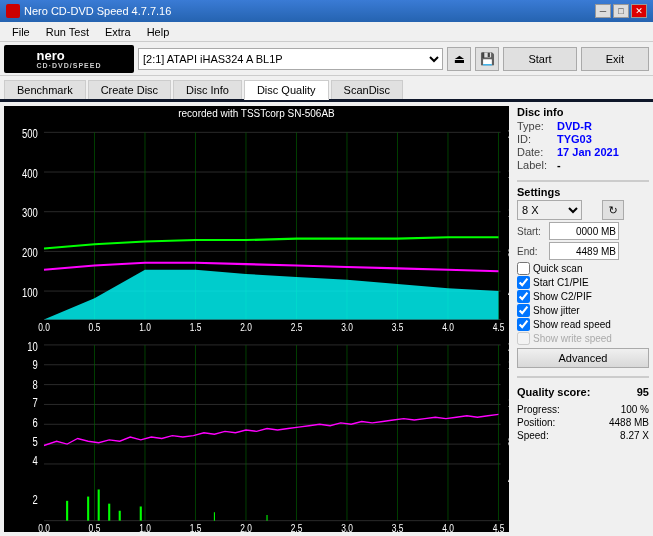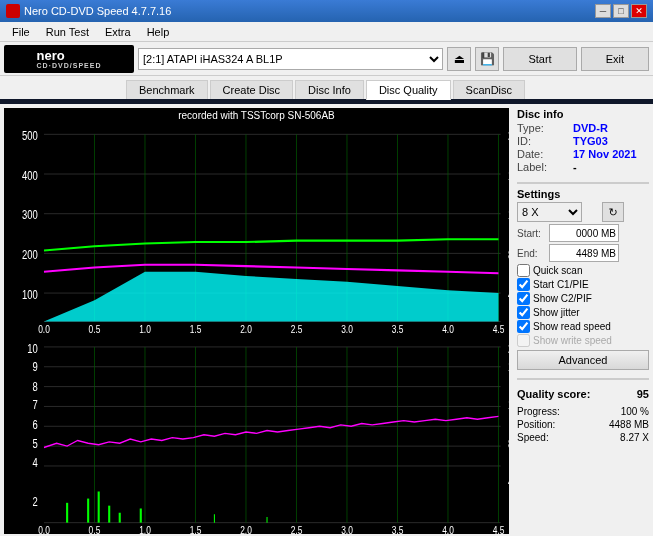--- a/index.html
+++ b/index.html
@@ -27,7 +27,7 @@
     .toolbar-btn { height: 24px; padding: 0 24px; background: #e0e0e0; border: 1px solid #aaa; cursor: pointer; font-size: 11px; }
 
     
-    .tabs { display: flex; padding: 4px 4px 0; background: #f0f0f0; border-bottom: 5px solid #0f172a; justify-content: center; }
+    .tabs { display: flex; padding: 4px 4px 0; background: #f0f0f0; border-bottom: 3px solid #0f172a; }
     .tab { padding: 3px 12px; font-size: 11px; cursor: pointer; border: 1px solid #ccc; border-bottom: none; background: #e0e0e0; margin-right: 2px; }
     .tab.active { background: white; border-bottom: 1px solid white; margin-bottom: -1px; }
 

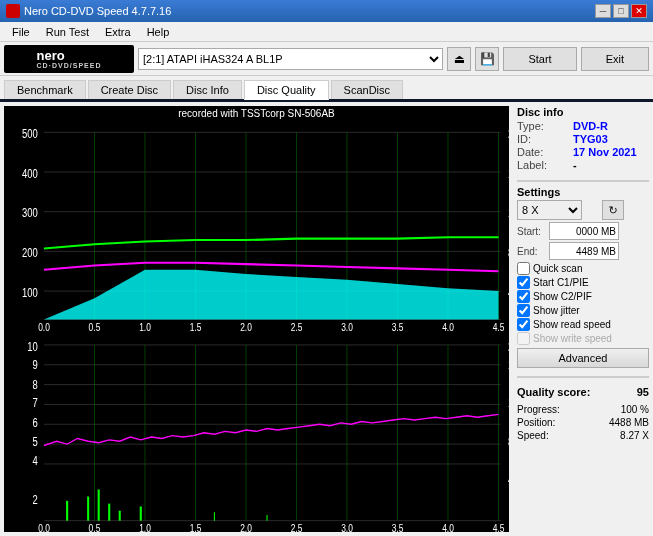--- a/index.html
+++ b/index.html
@@ -42,7 +42,7 @@
     .right-panel { width: 140px; padding: 4px; font-size: 11px; display: flex; flex-direction: column; gap: 2px; flex-shrink: 0; }
     .panel-section { margin-bottom: 4px; }
     .panel-title { font-weight: bold; margin-bottom: 2px; }
-    .panel-row { display: flex; gap: 20px; margin-bottom: 1px; }
+    .panel-row { display: flex; gap: 4px; margin-bottom: 1px; }
     .panel-label { color: #444; min-width: 36px; }
     .panel-value { color: #0000ff; font-weight: bold; }
     .panel-value.black { color: #000; }

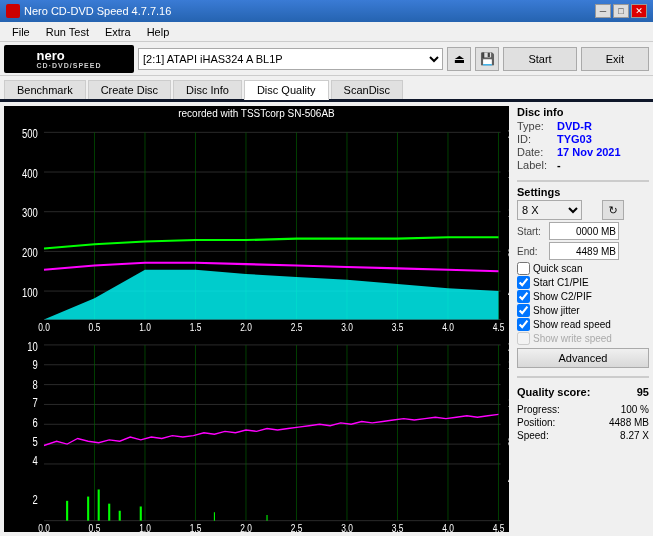--- a/index.html
+++ b/index.html
@@ -237,7 +237,7 @@
       </div>
       <div class="panel-row">
         <span class="panel-label">Date:</span>
-        <span class="panel-value">17 Nov 2021</span>
+        <span class="panel-value">17 Jan 2021</span>
       </div>
       <div class="panel-row">
         <span class="panel-label">Label:</span>

